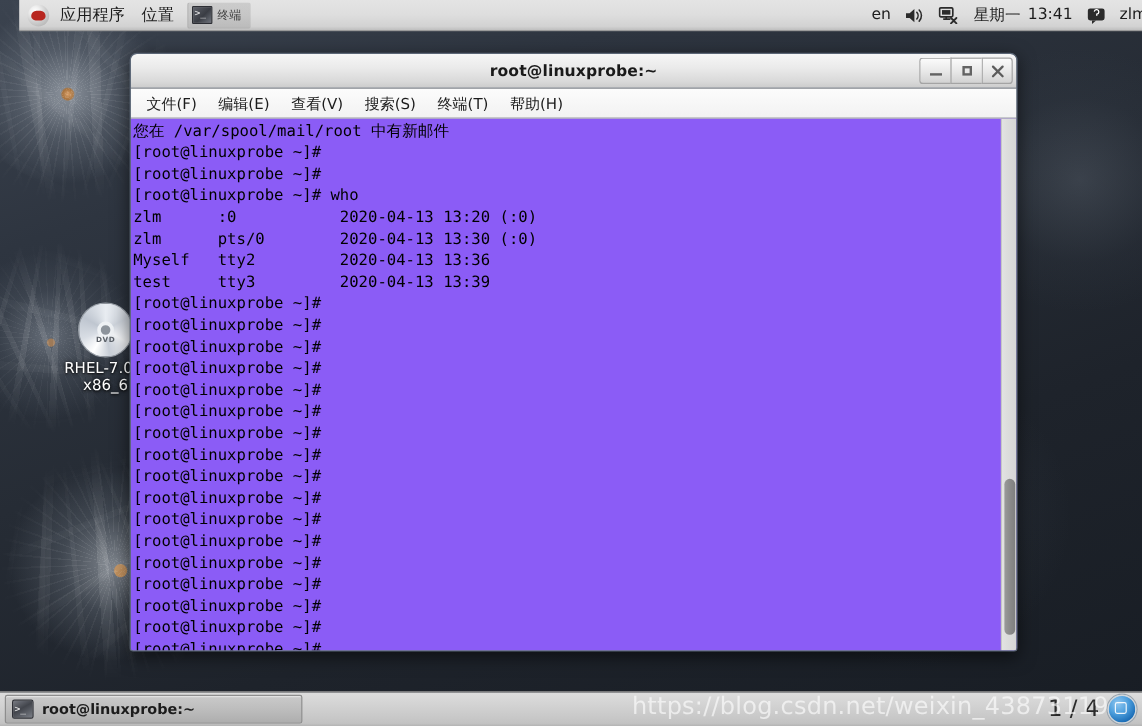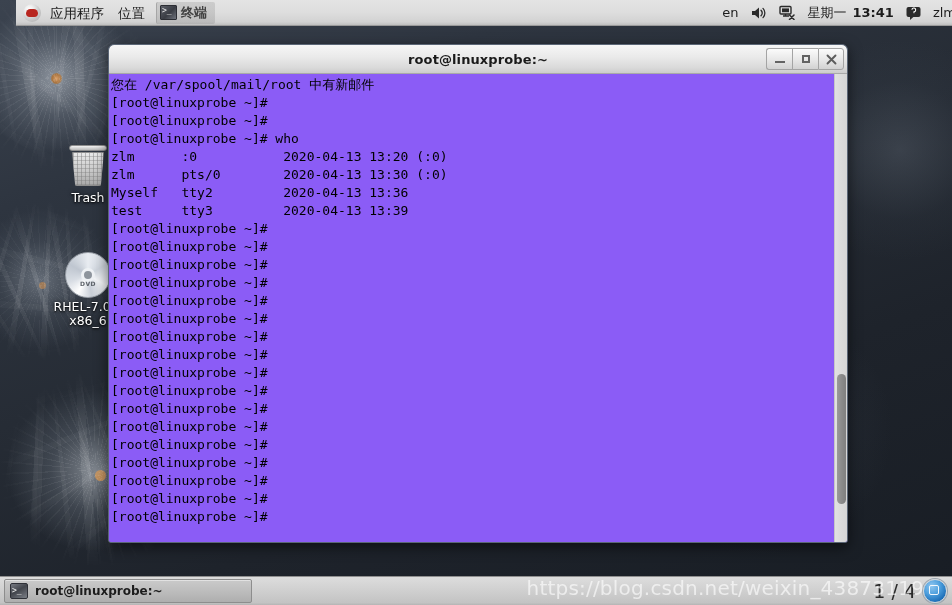--- a/index.html
+++ b/index.html
@@ -135,11 +135,10 @@
     line-height: 13px;
   }
   #panel-window-list .wl-label {
-    font-size: 13px;
+    font-size: 10px;
     color: #2a2a2a;
     opacity: 0.85;
     white-space: nowrap;
-    font-weight: bold;
   }
 
   .panel-right .pr-item {

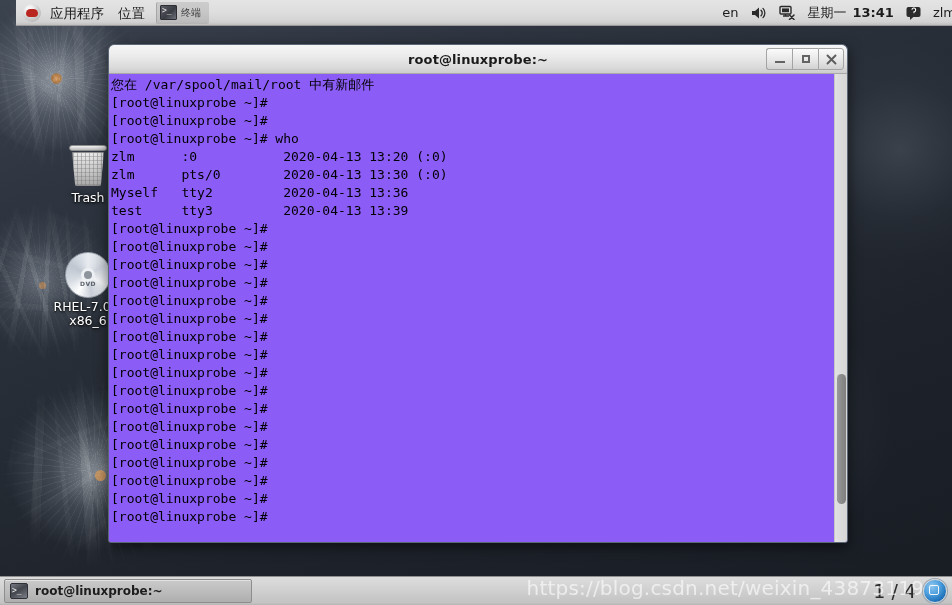--- a/index.html
+++ b/index.html
@@ -515,7 +515,7 @@
         </svg>
       </div>
       <div class="pr-item">星期一</div>
-      <div class="pr-item" style="padding-left:0;font-weight:bold;">13:41</div>
+      <div class="pr-item" style="padding-left:0;">13:41</div>
       <div class="pr-item">
         <svg width="15" height="14" viewBox="0 0 15 14">
           <rect x="0.5" y="1" width="14" height="10" rx="2" fill="#2b2b2b"></rect>

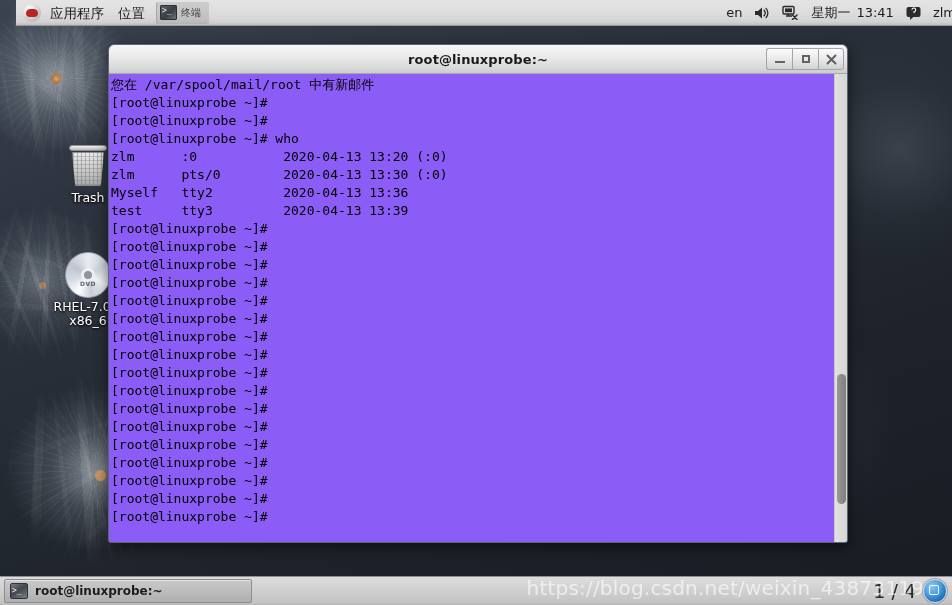--- a/index.html
+++ b/index.html
@@ -561,6 +561,14 @@
       </div>
     </div>
 
+    <div id="menubar">
+      <div class="mb-item">文件(F)</div>
+      <div class="mb-item">编辑(E)</div>
+      <div class="mb-item">查看(V)</div>
+      <div class="mb-item">搜索(S)</div>
+      <div class="mb-item">终端(T)</div>
+      <div class="mb-item">帮助(H)</div>
+    </div>
 
     <div id="terminal-body">
       <div id="terminal-text">您在 /var/spool/mail/root 中有新邮件

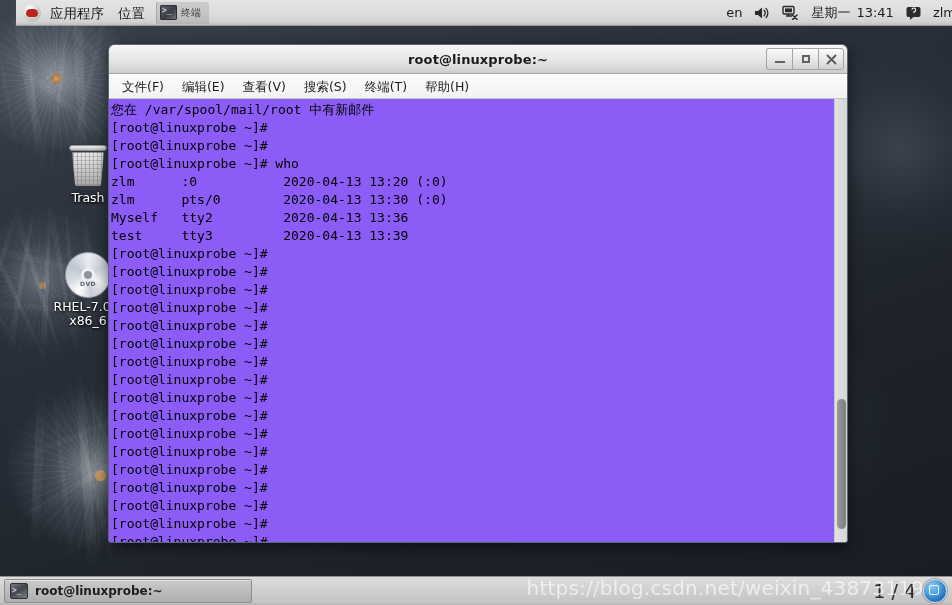--- a/index.html
+++ b/index.html
@@ -528,13 +528,6 @@
   </div>
 
 
-  <div class="desktop-icon" id="icon-trash">
-    <div class="trash-glyph">
-      <span class="t-lid"></span>
-      <span class="t-body"></span>
-    </div>
-    <div class="di-label">Trash</div>
-  </div>
 
   <div class="desktop-icon" id="icon-dvd">
     <div class="dvd-glyph">

